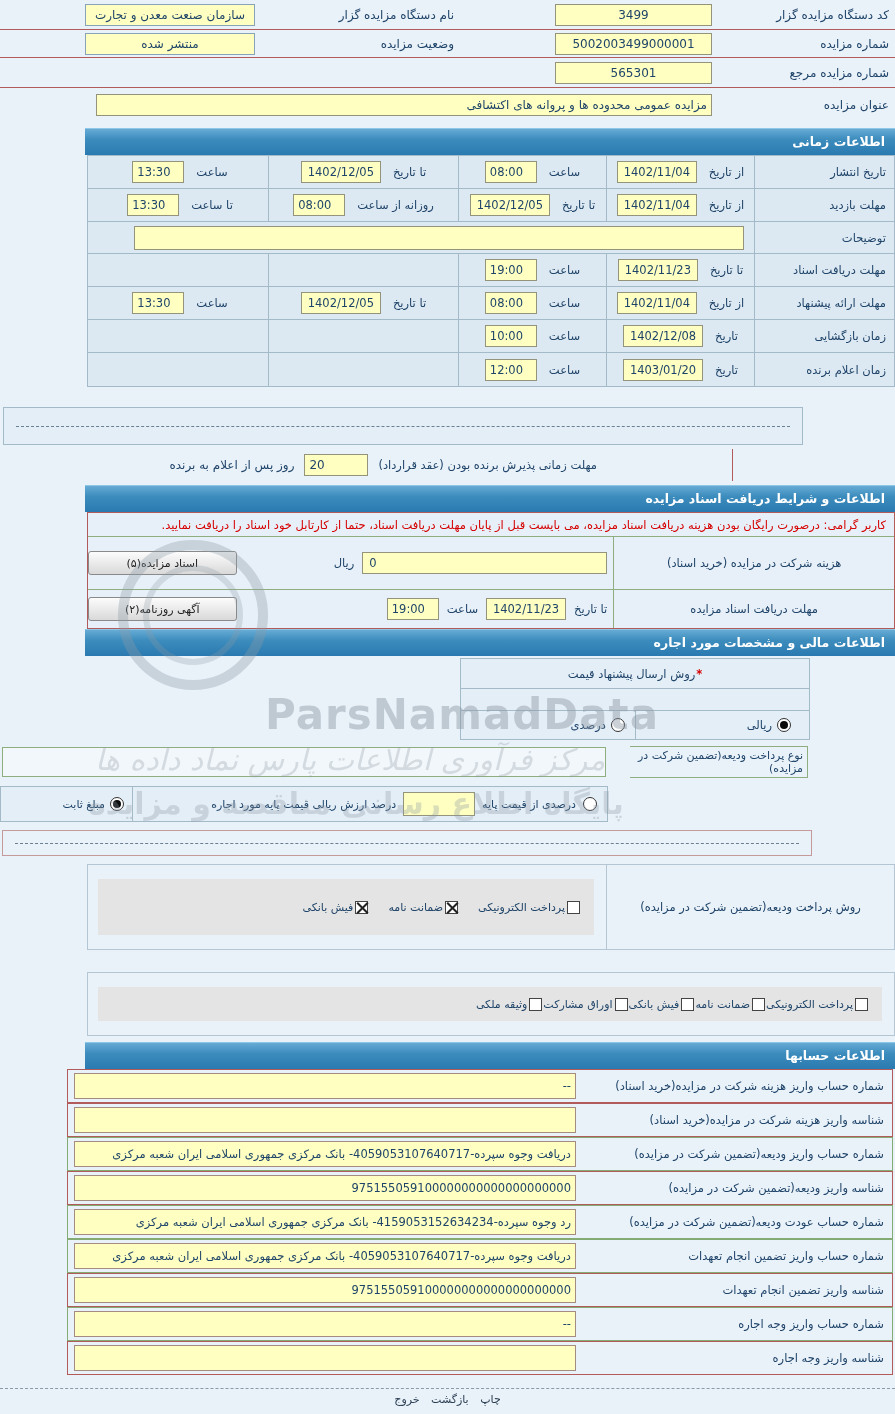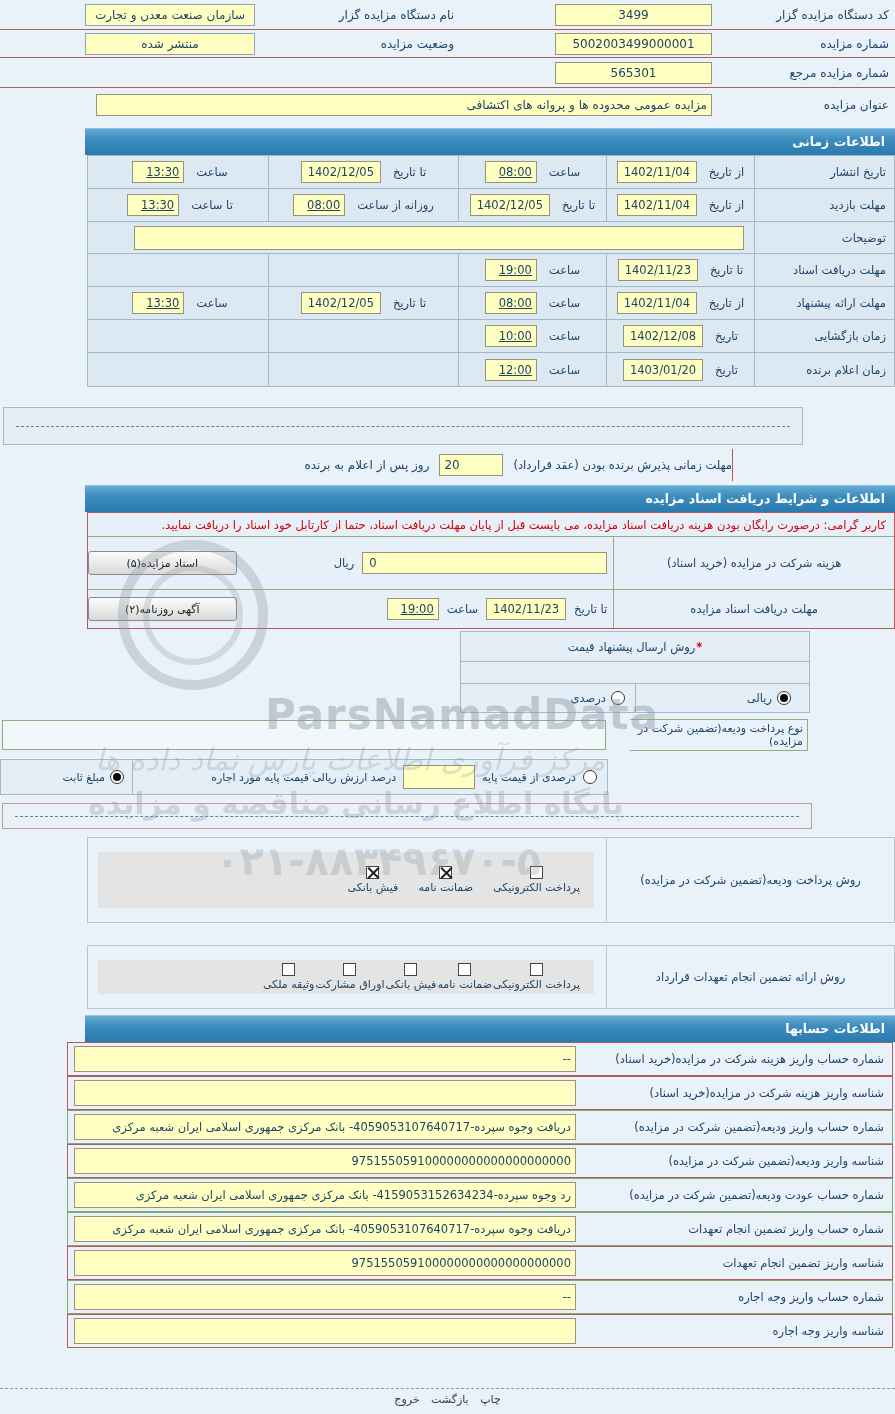--- a/index.html
+++ b/index.html
@@ -51,7 +51,7 @@
   .p3 { width:190px; border-left:1px solid #a3bac9; }
   .p4 { width:176px; }
   .dt { width:80px; text-align:center; }
-  .tm { width:52px; text-align:right;text-decoration:underline; }
+  .tm { width:52px; text-align:left; }
   .tmerge { flex:1; height:100%; display:flex; align-items:center; }
   .notes { width:610px; margin-right:10px; height:24px; }
 

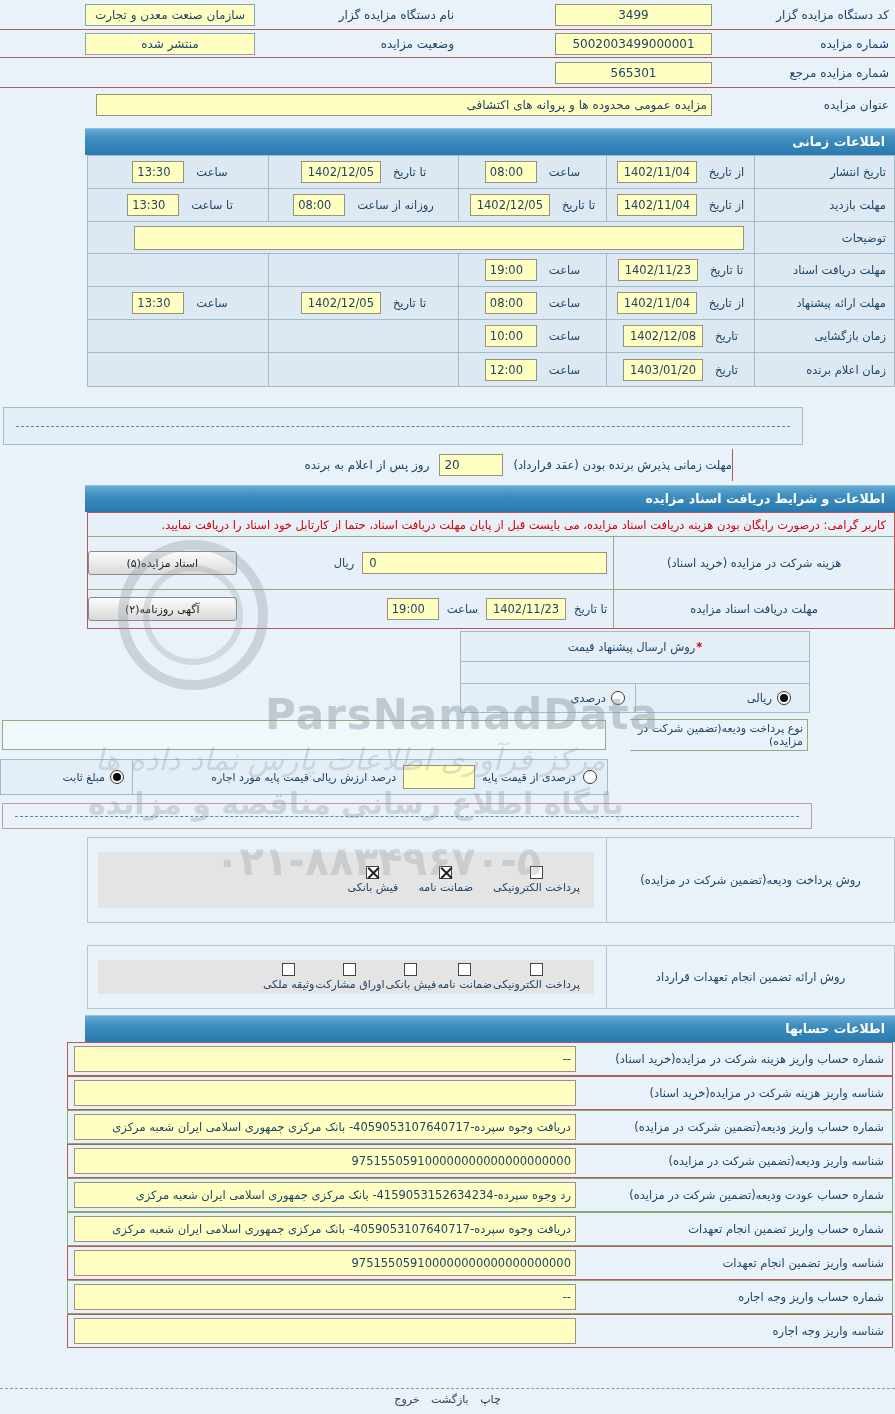--- a/index.html
+++ b/index.html
@@ -63,7 +63,7 @@
   
   .acceptrow { width:733px; margin:4px 162px 0 0; height:32px; display:flex; align-items:center; gap:10px;
                border-right:1px solid #b25b5b; padding-right:0; direction:rtl; }
-  .acceptrow .lab { font-size:11.5px; }
+  .acceptrow .lab { margin-right:135px; font-size:11.5px; }
   .accept-in { width:64px; text-align:left; }
 
   

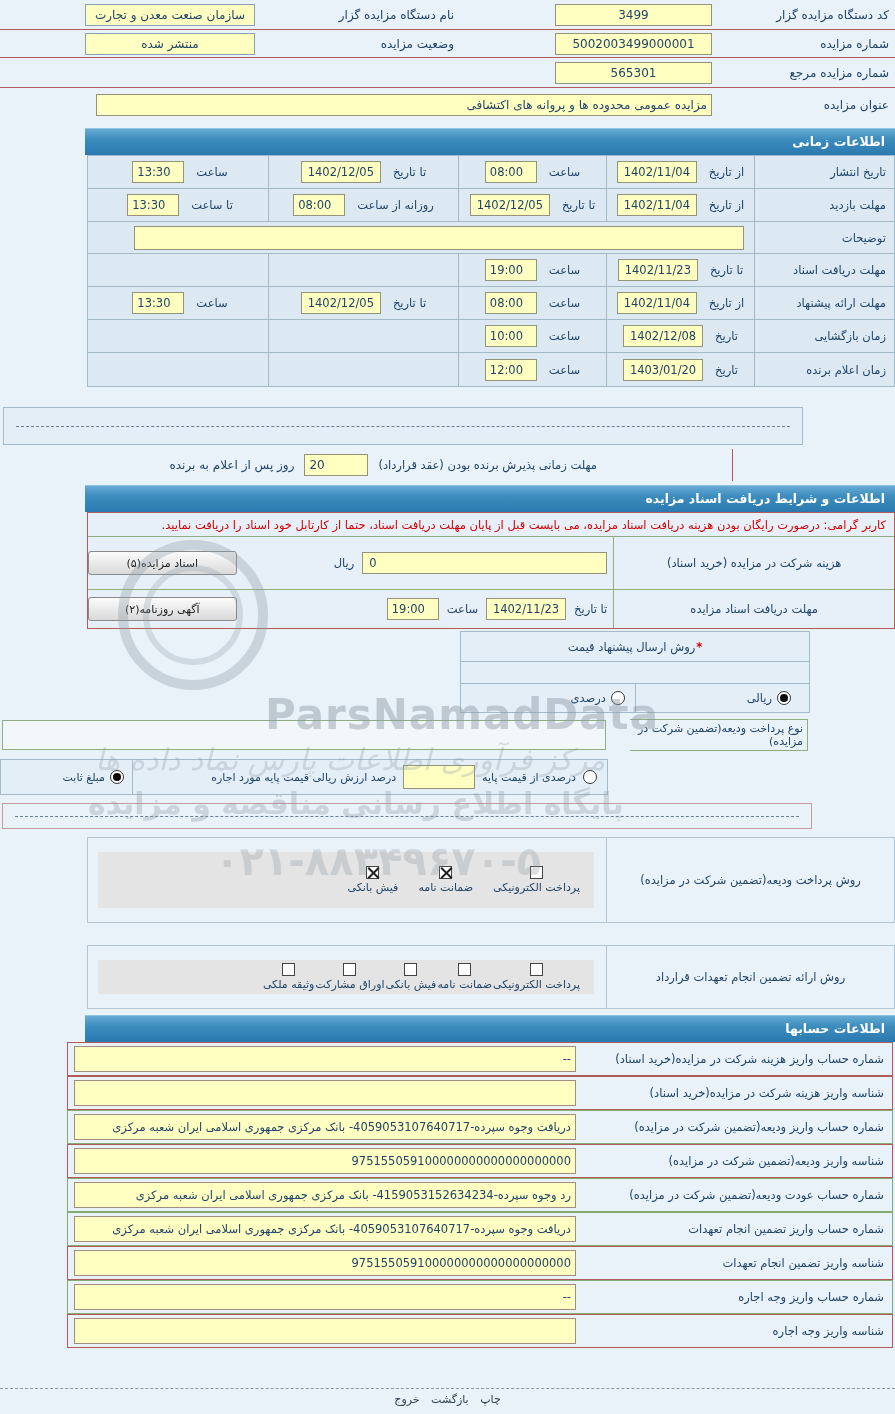--- a/index.html
+++ b/index.html
@@ -314,6 +314,7 @@
     </div>
   </div>
 
+  <div class="sechdr block">اطلاعات مالی و مشخصات مورد اجاره</div>
 
   <div class="finbox1">
     <div class="f1r1">

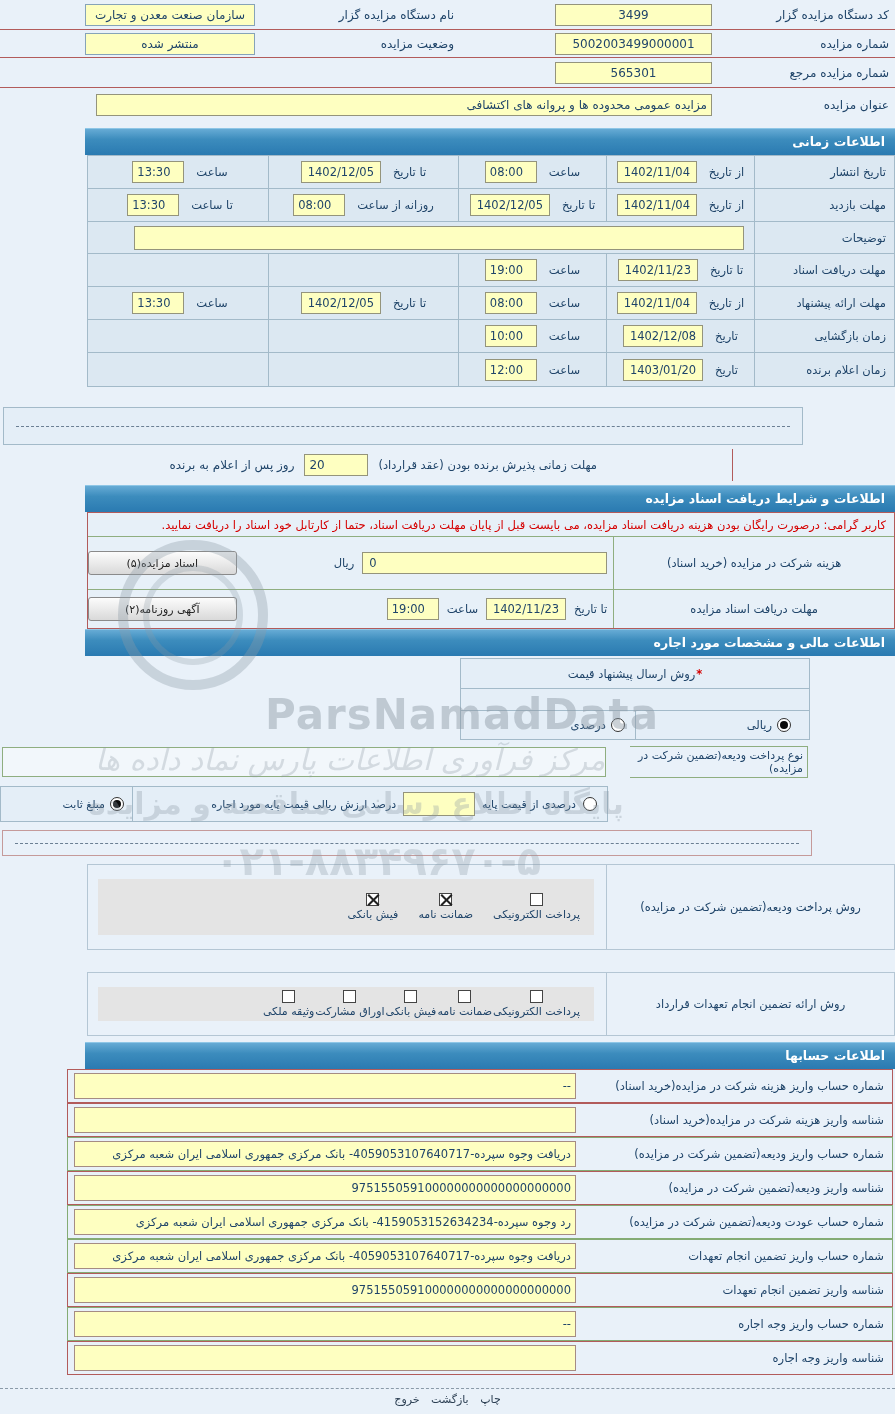--- a/index.html
+++ b/index.html
@@ -148,7 +148,6 @@
   <div class="wm wm-brand">ParsNamadData</div>
   <div class="wm wm-l1">مرکز فرآوری اطلاعات پارس نماد داده ها</div>
   <div class="wm wm-l2">پایگاه اطلاع رسانی مناقصه و مزایده</div>
-  <div class="wm wm-phone">۰۲۱-۸۸۳۴۹۶۷۰-۵</div>
 
   <div class="toptable">
     <div class="toprow h30 sep-red">

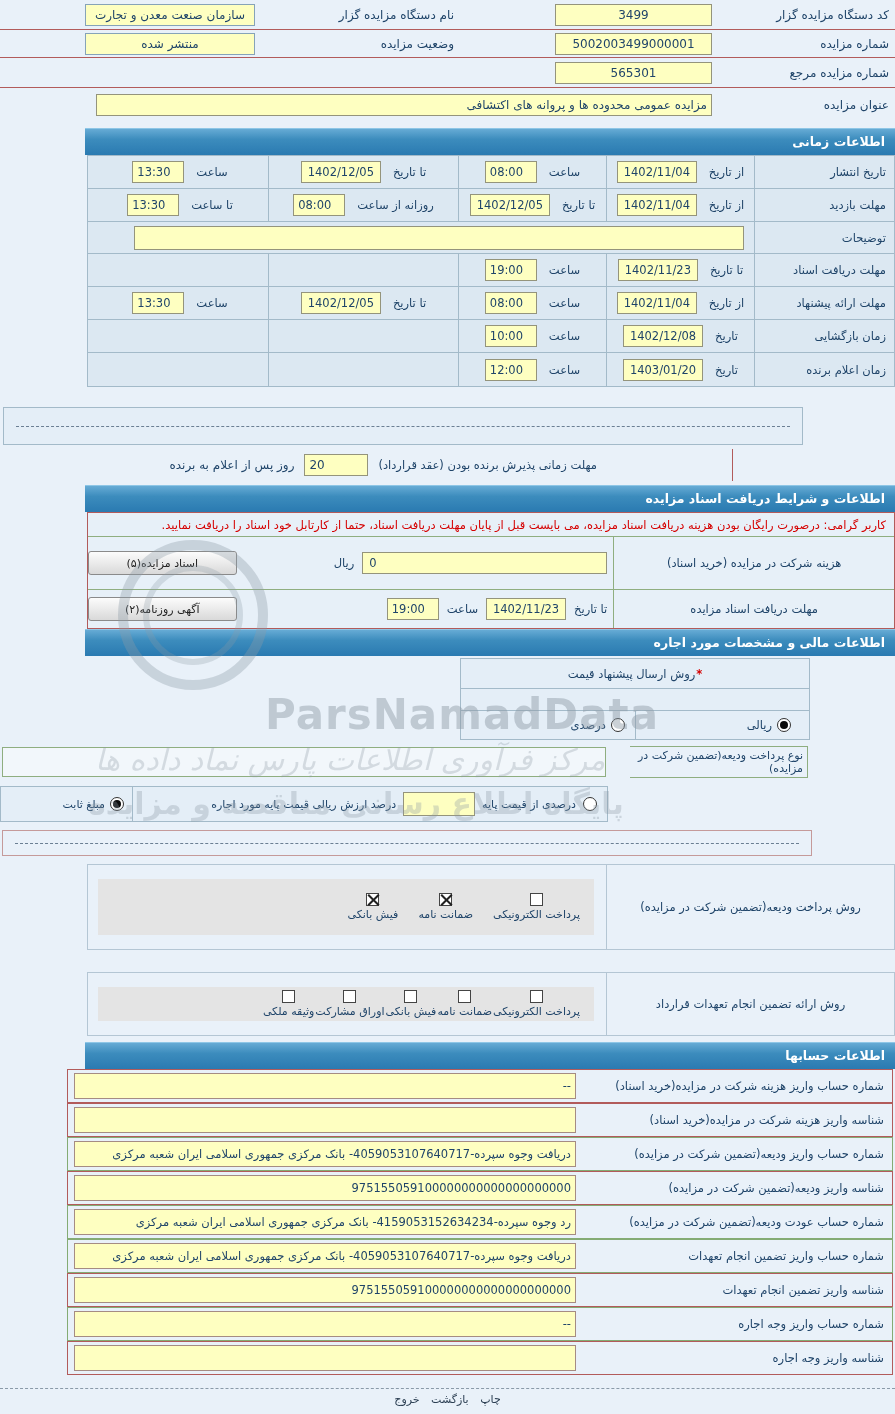--- a/index.html
+++ b/index.html
@@ -110,7 +110,7 @@
              display:flex; align-items:center; justify-content:flex-start; padding-right:14px; font-size:11px; }
   .gb1 { gap:20px; }
   .gb2 { gap:1px; }
-  .cb-item { display:flex; align-items:center; gap:2px;flex-direction:column; }
+  .cb-item { display:flex; align-items:center; gap:2px; }
   .cb { width:13px; height:13px; border:1px solid #444; background:#fff; position:relative; flex:0 0 auto; }
   .cb.checked::before, .cb.checked::after { content:""; position:absolute; left:-1px; top:5px; width:15px; height:2px; background:#222; }
   .cb.checked::before { transform:rotate(45deg); }

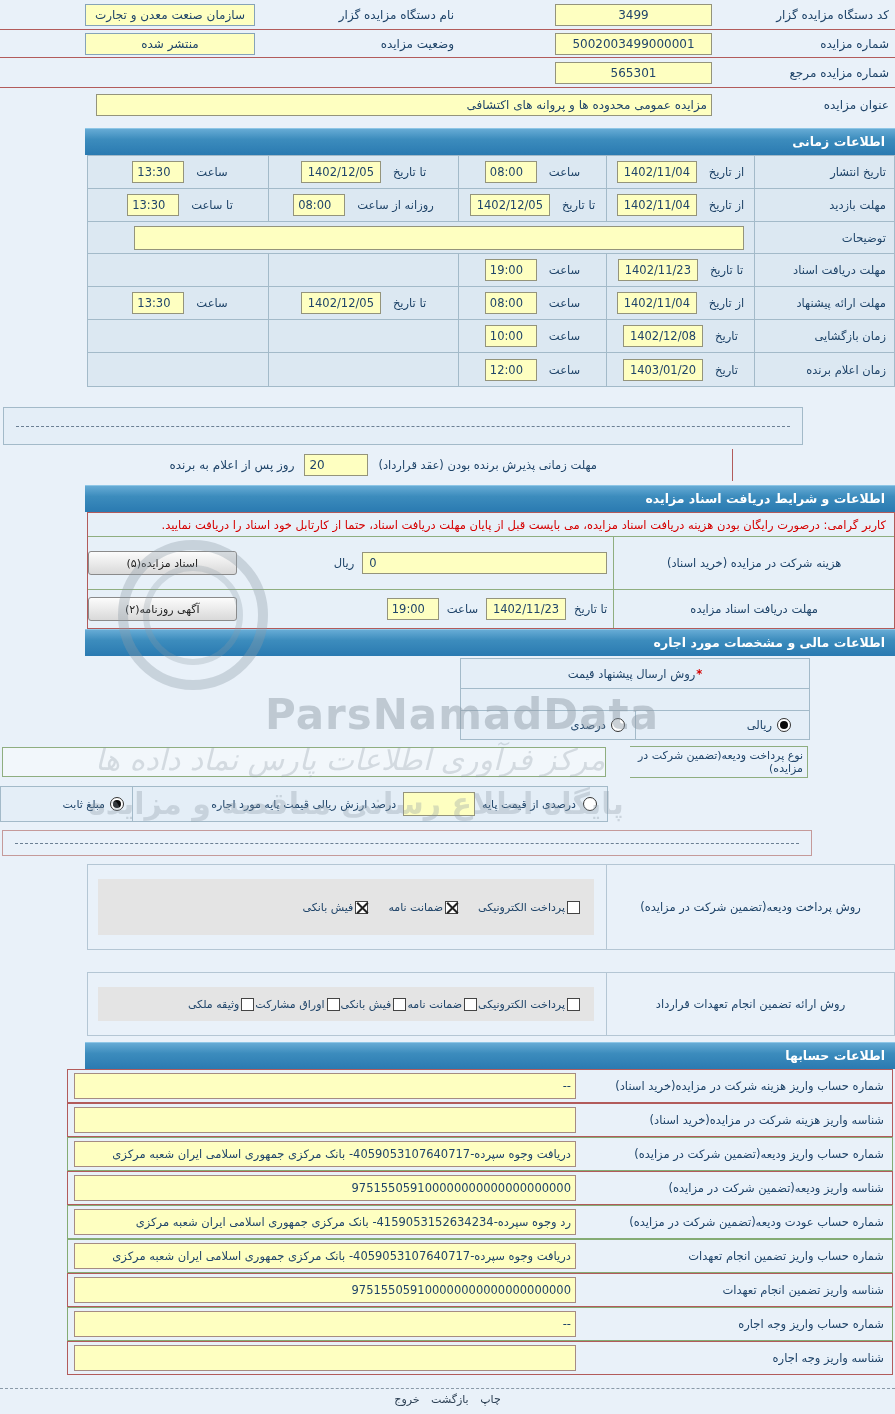--- a/index.html
+++ b/index.html
@@ -372,7 +372,6 @@
   </div>
 
   <div class="cbrow cbrow2">
-    <div class="cblabel">روش ارائه تضمین انجام تعهدات قرارداد</div>
     <div class="graybox gb2">
         <span class="cb-item">
           <span class="cb"></span>

